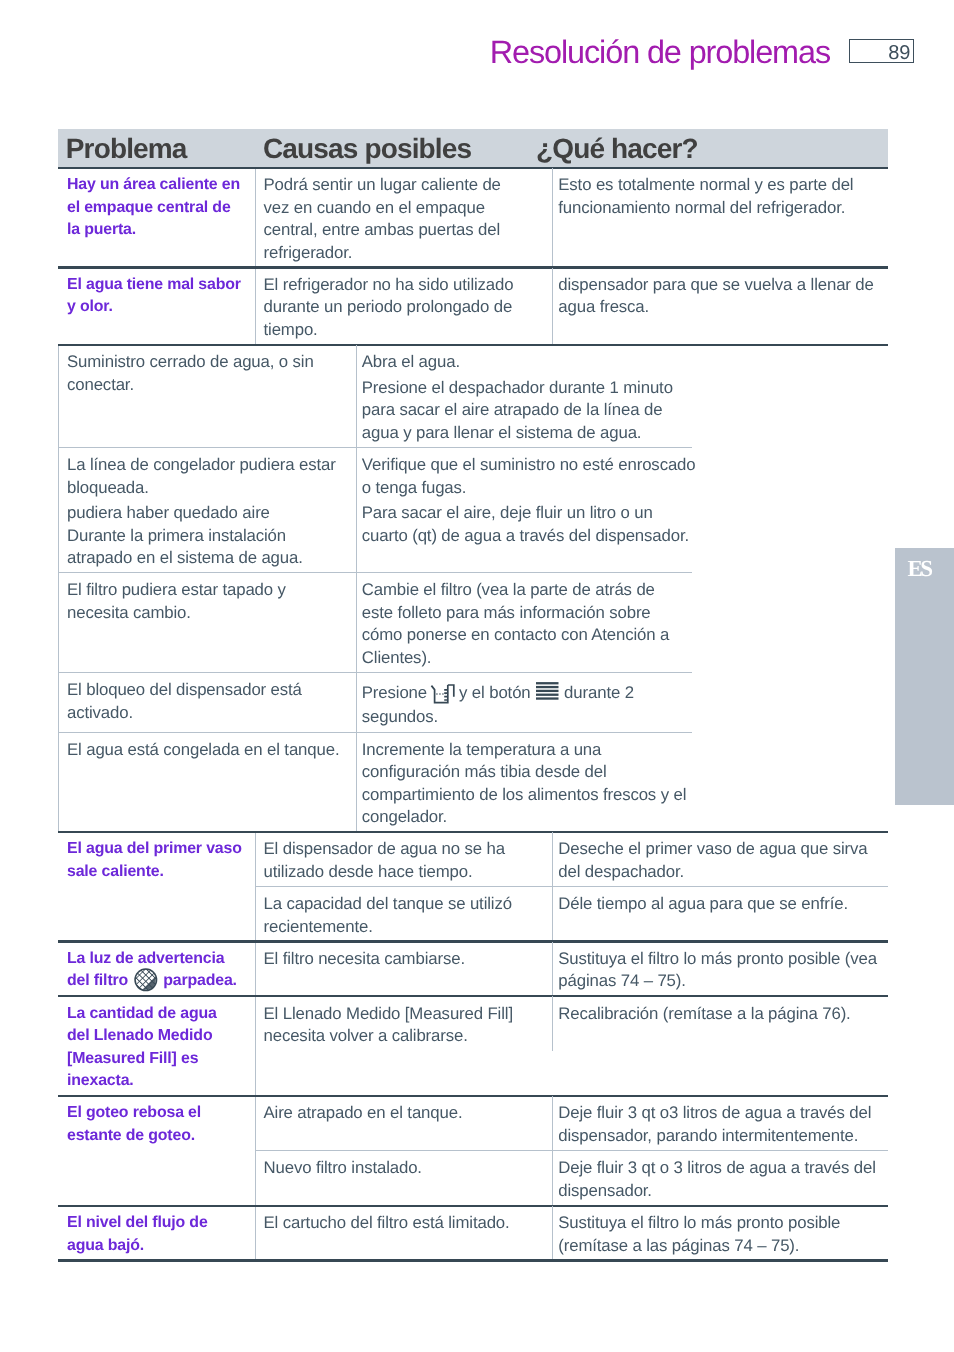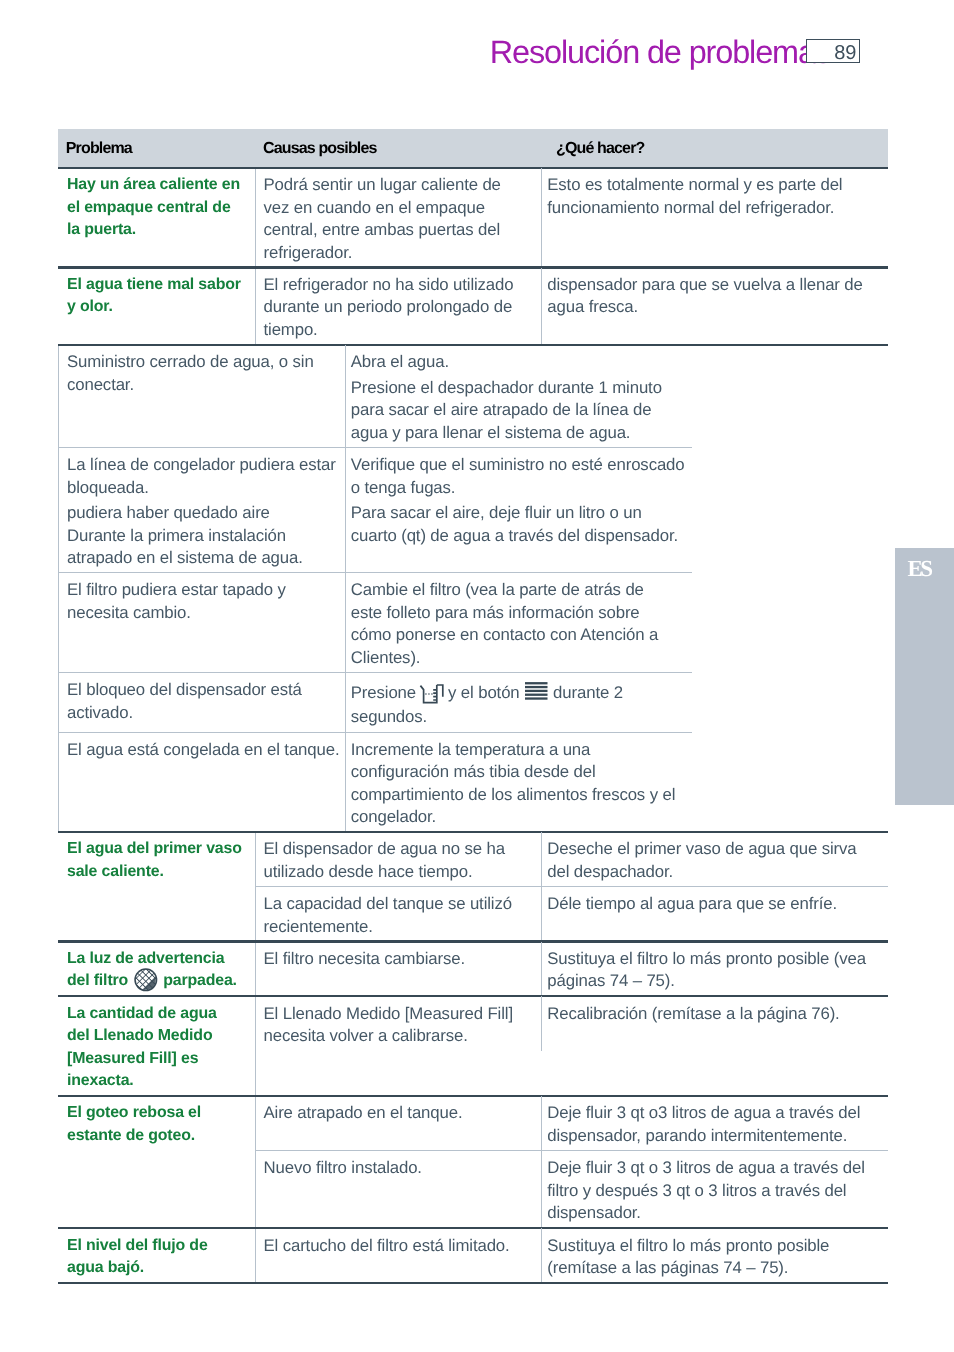--- a/index.html
+++ b/index.html
@@ -22,7 +22,7 @@
     line-height:38px;white-space:nowrap;
   }
   .pg-numbox{
-    position:absolute;left:806px;top:39px;width:54px;height:24px;
+    position:absolute;left:849px;top:39px;width:65px;height:24px;
     border:1.6px solid #3E4F5C;box-sizing:border-box;
     background:#fff;
   }

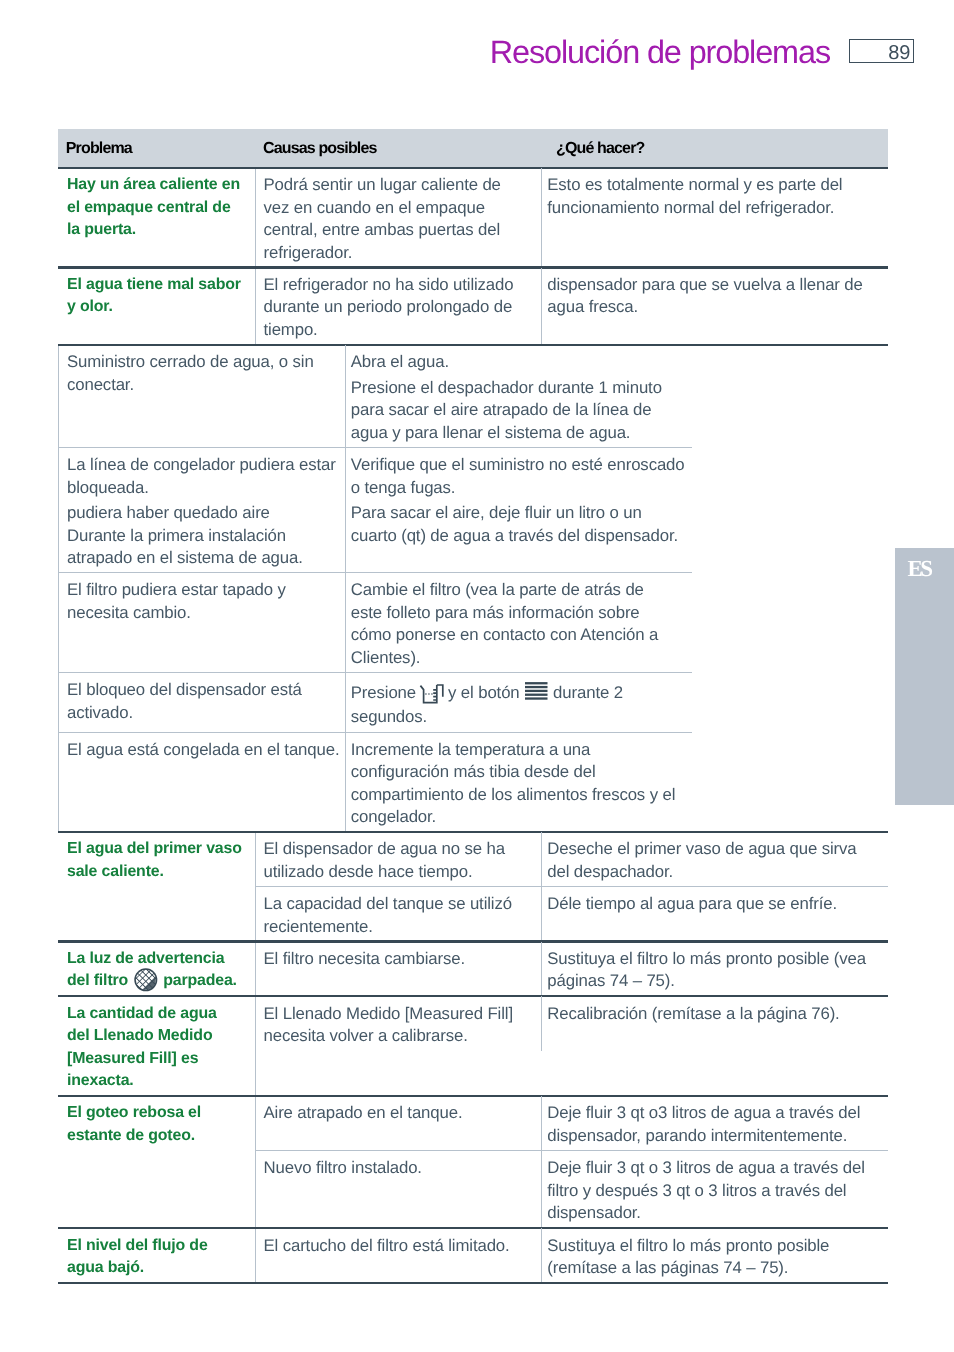--- a/index.html
+++ b/index.html
@@ -48,7 +48,7 @@
   .thead{position:relative;height:38.4px;background:#CED5DC;}
   .th{
     position:absolute;top:4.6px;
-    font-size:16px;font-weight:bold;color:#000000;line-height:30px;
+    font-size:28px;font-weight:bold;color:#404040;line-height:30px;
     letter-spacing:-0.85px;white-space:nowrap;
   }
   .th1{left:7.8px;}

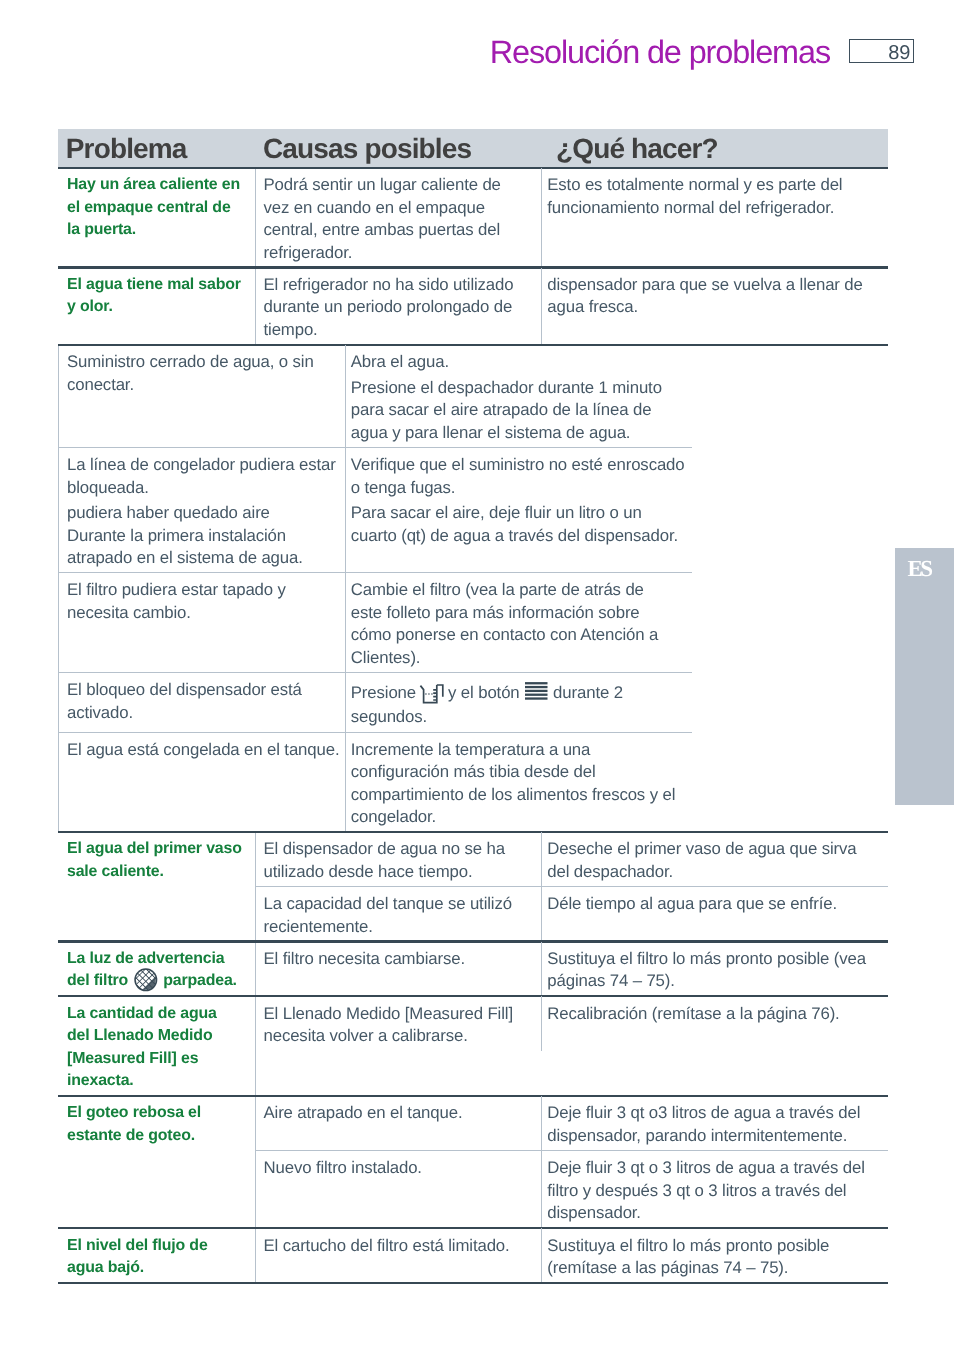--- a/index.html
+++ b/index.html
@@ -53,7 +53,7 @@
   }
   .th1{left:7.8px;}
   .th2{left:205px;}
-  .th3{left:498px;text-align:center;}
+  .th3{left:478px;text-align:center;}
 
   .row{position:relative;}
   .row::before{content:"";position:absolute;left:0;right:0;top:-1.1px;height:2.2px;background:#374854;}

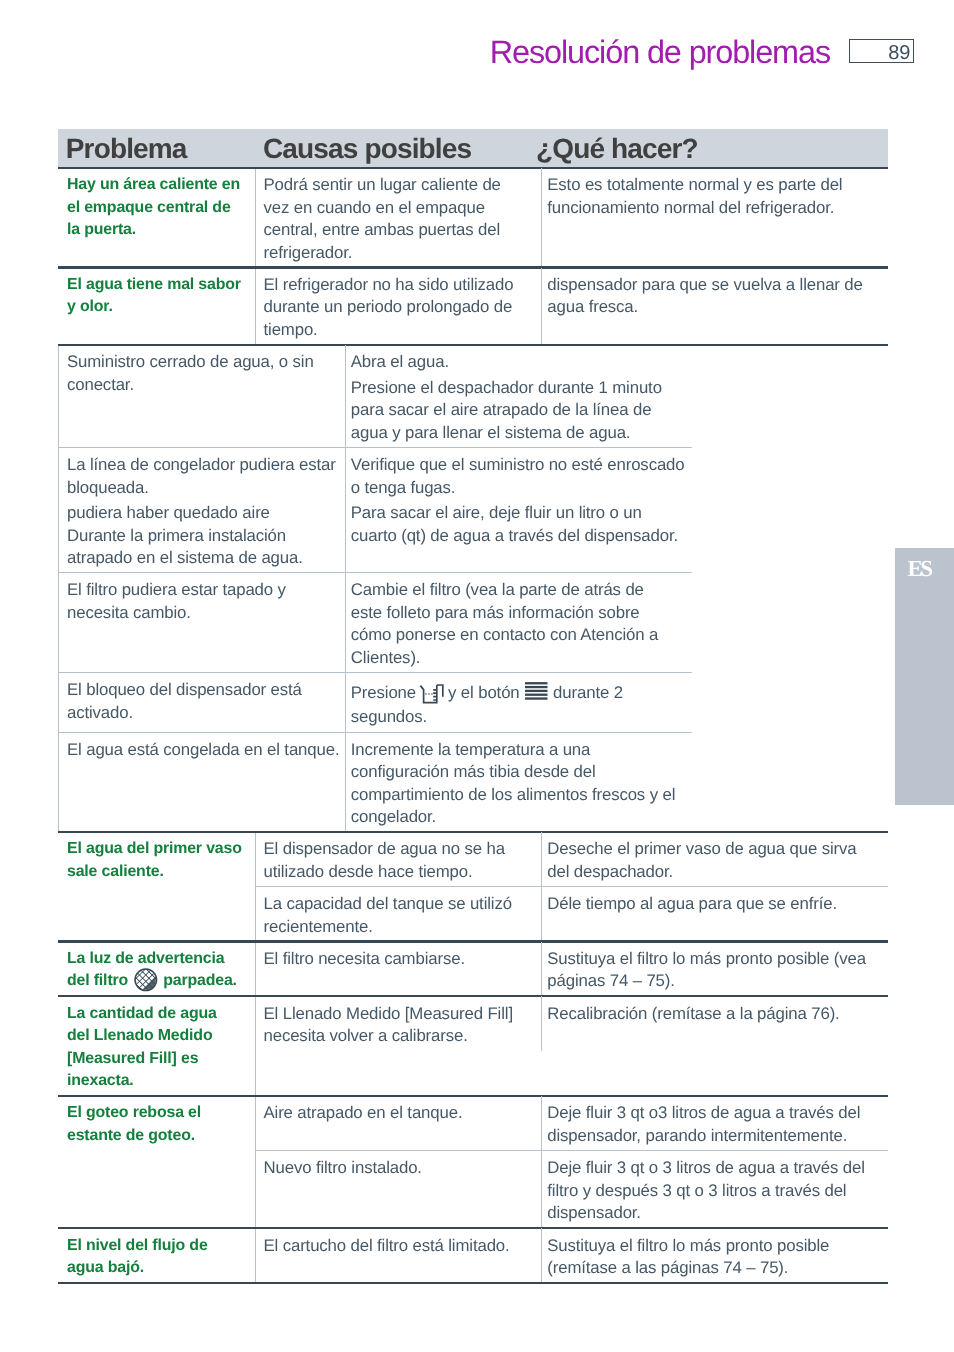--- a/index.html
+++ b/index.html
@@ -70,7 +70,7 @@
   .p + .p{margin-top:3px;}
   .ln{display:block;white-space:nowrap;}
   .ln.tall{line-height:27.2px;}
-  .c1 .p{font-weight:bold;font-size:15.9px;color:#15803d;letter-spacing:-0.16px;}
+  .c1 .p{font-weight:bold;font-size:15.9px;color:#6d28d9;letter-spacing:-0.16px;}
   .tbl-bot{position:relative;height:0;}
   .tbl-bot::before{content:"";position:absolute;left:0;right:0;top:-1.1px;height:2.2px;background:#374854;}
 

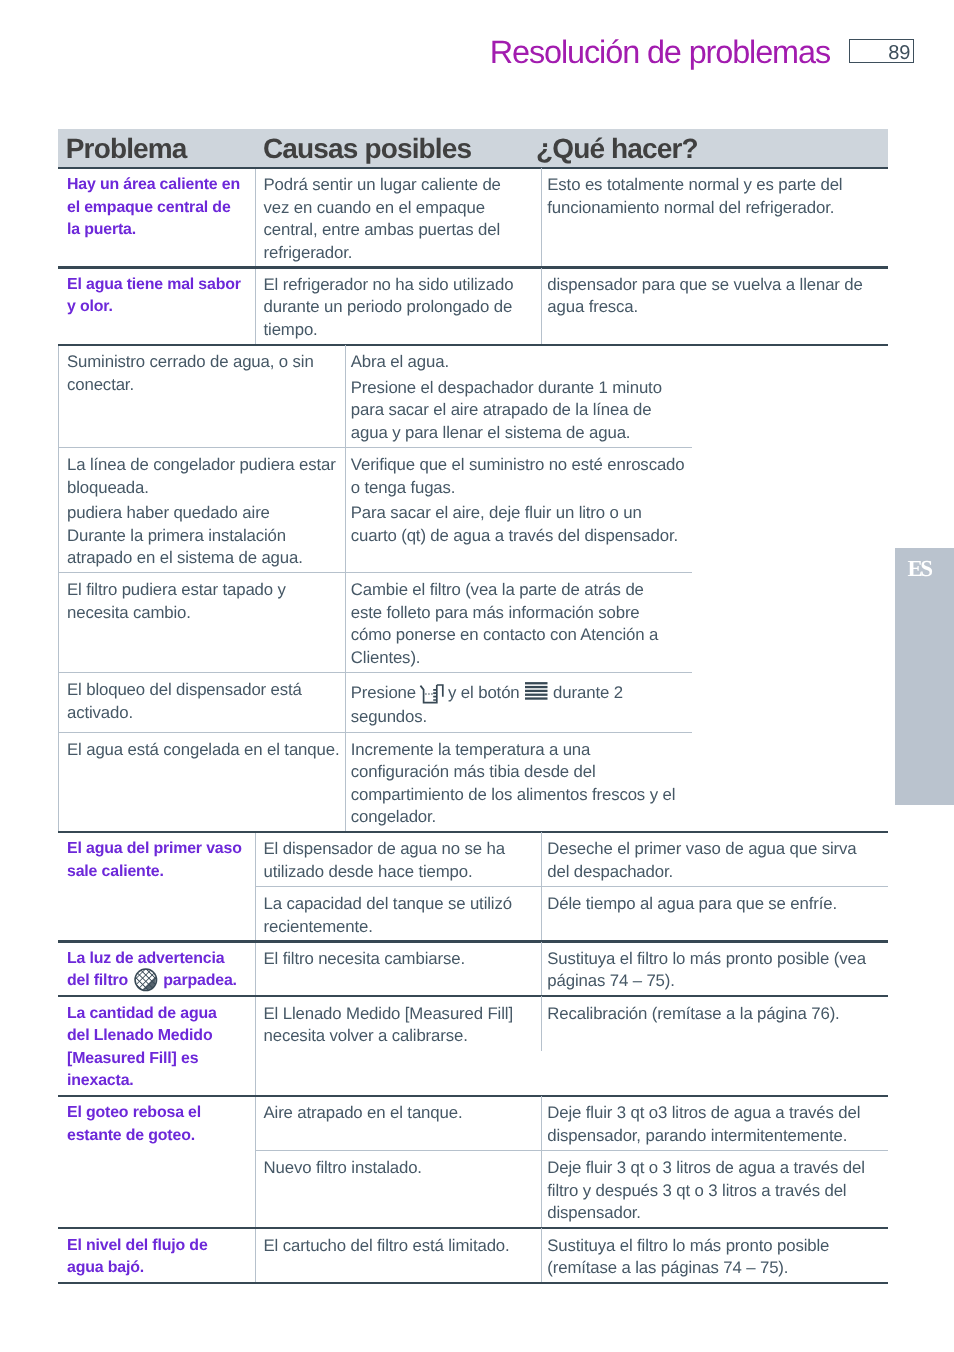--- a/index.html
+++ b/index.html
@@ -60,7 +60,7 @@
   .rowcols{display:flex;align-items:stretch;}
   .c1{width:196.5px;flex:0 0 196.5px;box-sizing:border-box;padding:6.4px 8px 3.4px 9px;}
   .c23{width:633.5px;flex:0 0 633.5px;box-sizing:border-box;border-left:1px solid #B6C1CC;}
-  .sub{display:flex;align-items:stretch;position:relative;}
+  .sub{display:flex;align-items:stretch;position:relative;gap:11px;}
   .sub::before{content:"";position:absolute;left:0;right:0;top:-0.5px;height:1px;background:#B6C1CC;}
   .sub.first::before{display:none;}
   .c2{width:285.5px;flex:0 0 285.5px;box-sizing:border-box;padding:6.4px 10px 3.4px 8px;}

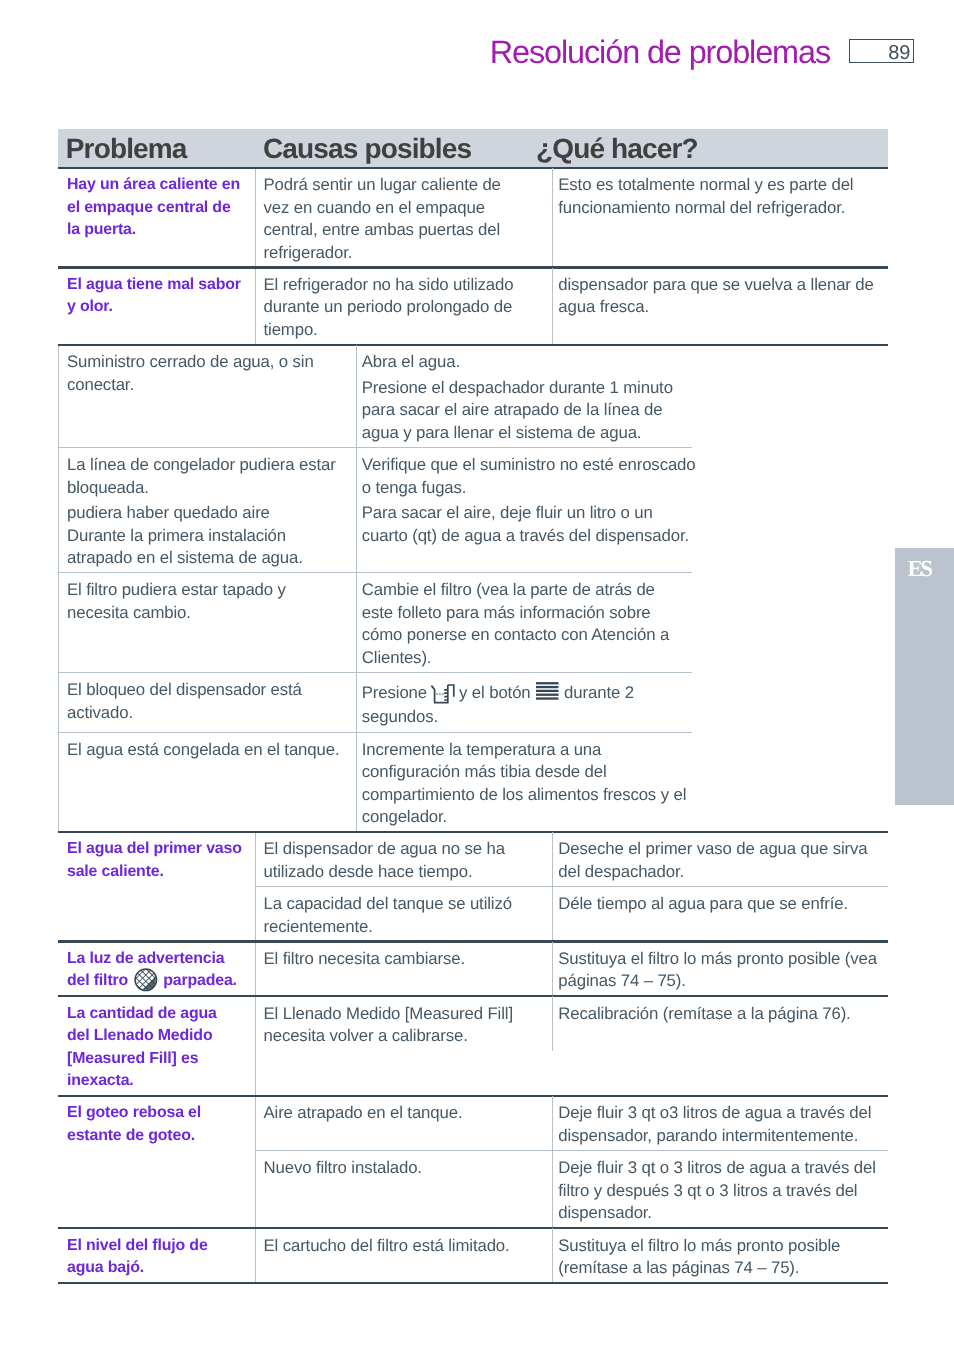--- a/index.html
+++ b/index.html
@@ -410,7 +410,6 @@
                 <div class="c3">
                   <p class="p">
                     <span class="ln">Deje fluir 3 qt o 3 litros de agua a través del</span>
-                    <span class="ln">filtro y después 3 qt o 3 litros a través del</span>
                     <span class="ln">dispensador.</span>
                   </p>
                 </div>

